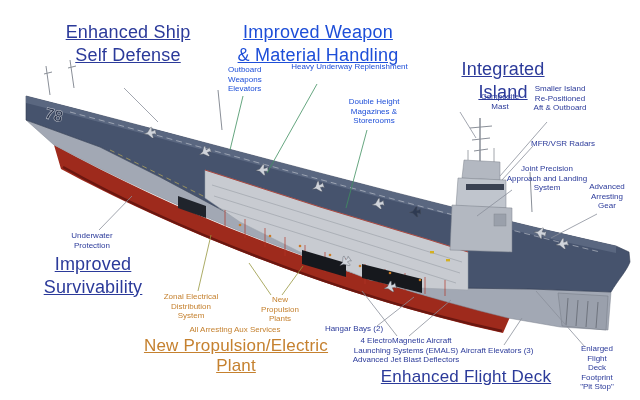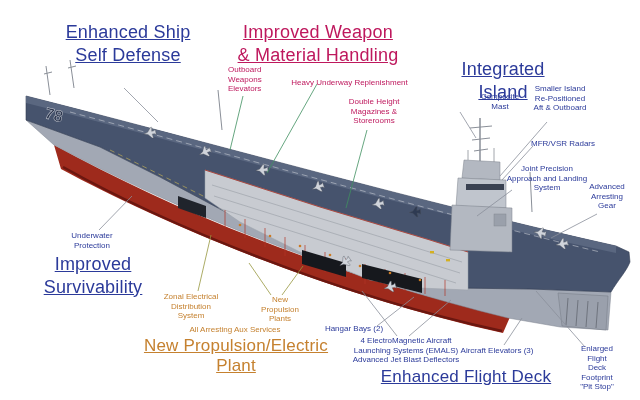--- a/index.html
+++ b/index.html
@@ -12,7 +12,7 @@
   .h2{font-size:17px;line-height:1.2;text-decoration:underline;letter-spacing:.2px;}
   .c{font-size:8px;line-height:1.2;}
   .blue{color:#2b3a9a;}
-  .green{color:#be185d;}
+  .green{color:#1d4ed8;}
   .orange{color:#c5812f;}
 </style>
 </head>

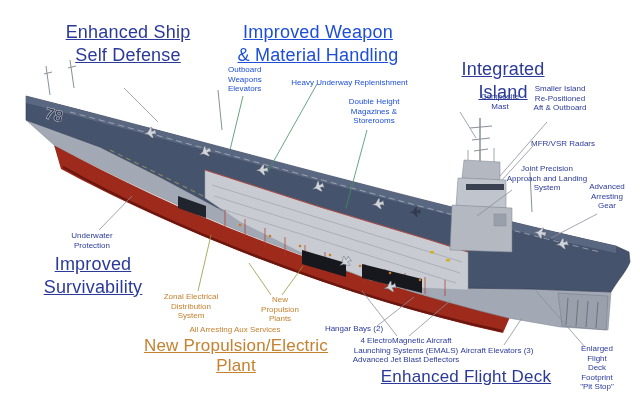--- a/index.html
+++ b/index.html
@@ -138,7 +138,7 @@
   <div class="label c green la" style="left:228px;top:65px;">Outboard
 Weapons
 Elevators</div>
-  <div class="label c green" style="left:327px;top:78px;padding-left:45px;">Heavy Underway Replenishment</div>
+  <div class="label c green" style="left:327px;top:62px;padding-left:45px;">Heavy Underway Replenishment</div>
   <div class="label c green" style="left:374px;top:97px;">Double Height
 Magazines &amp;
 Storerooms</div>

